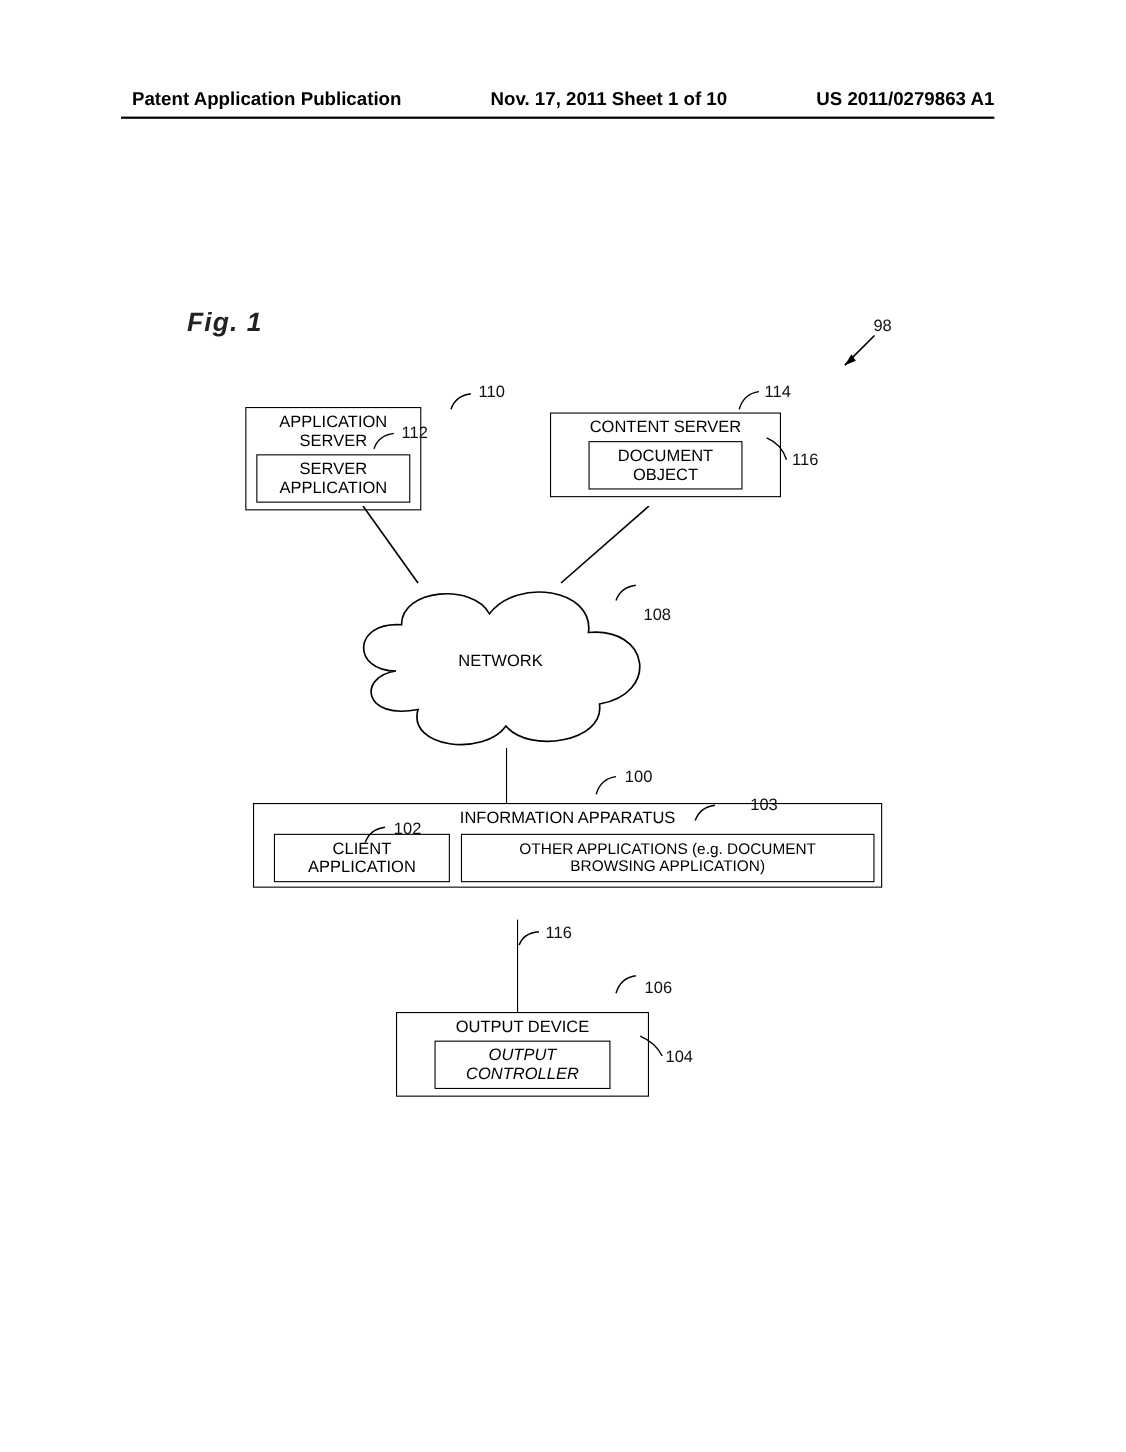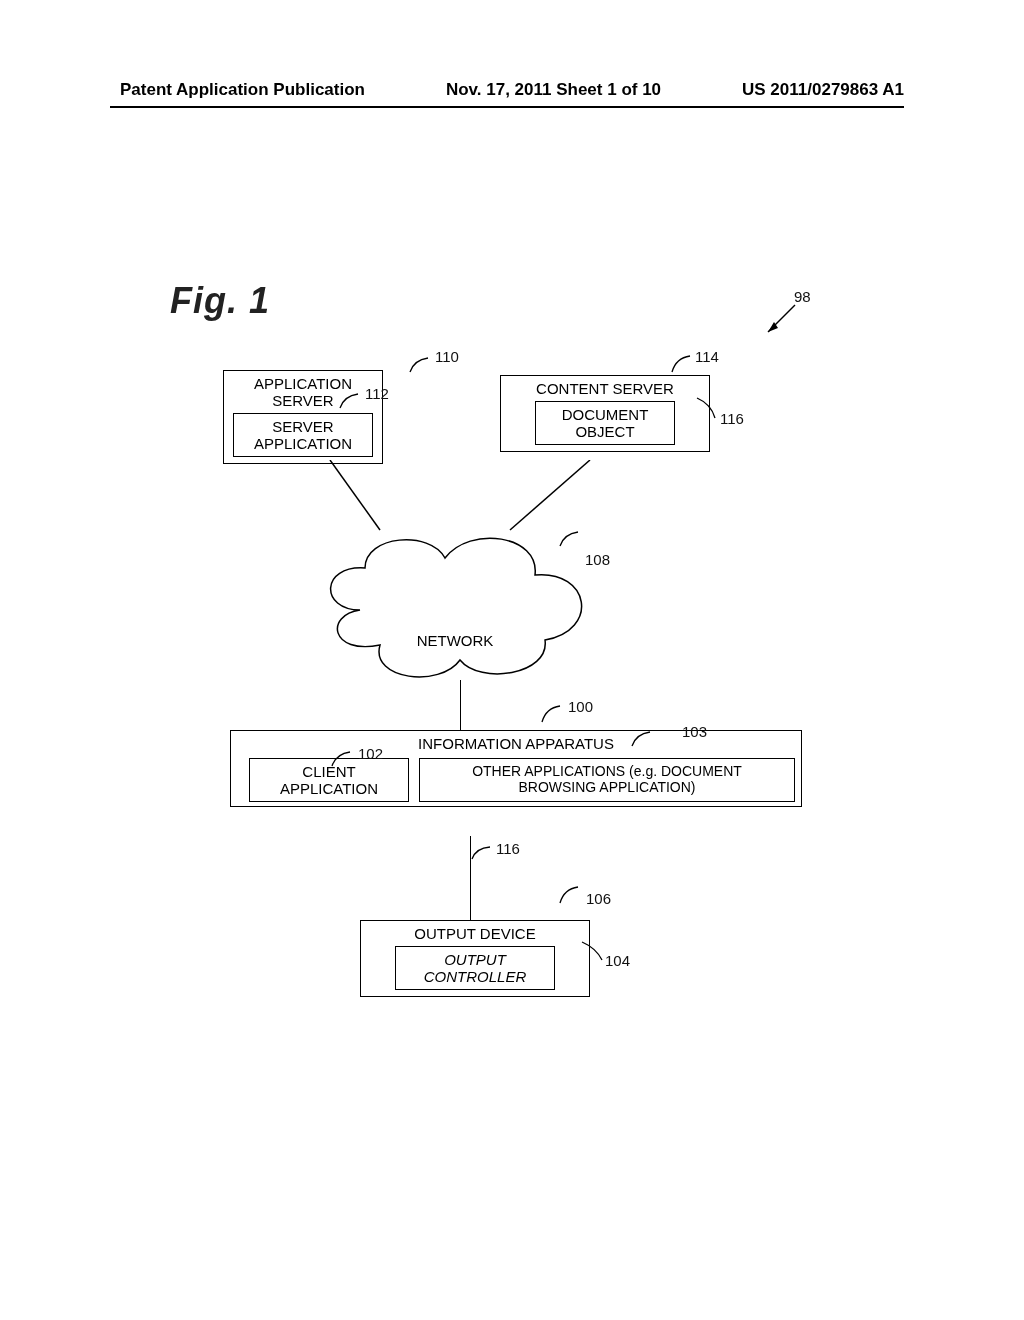--- a/index.html
+++ b/index.html
@@ -33,7 +33,7 @@
     position: absolute;
     top: 280px;
     left: 170px;
-    font-size: 36px;
+    font-size: 24px;
     font-weight: bold;
     font-style: italic;
     letter-spacing: 1px;

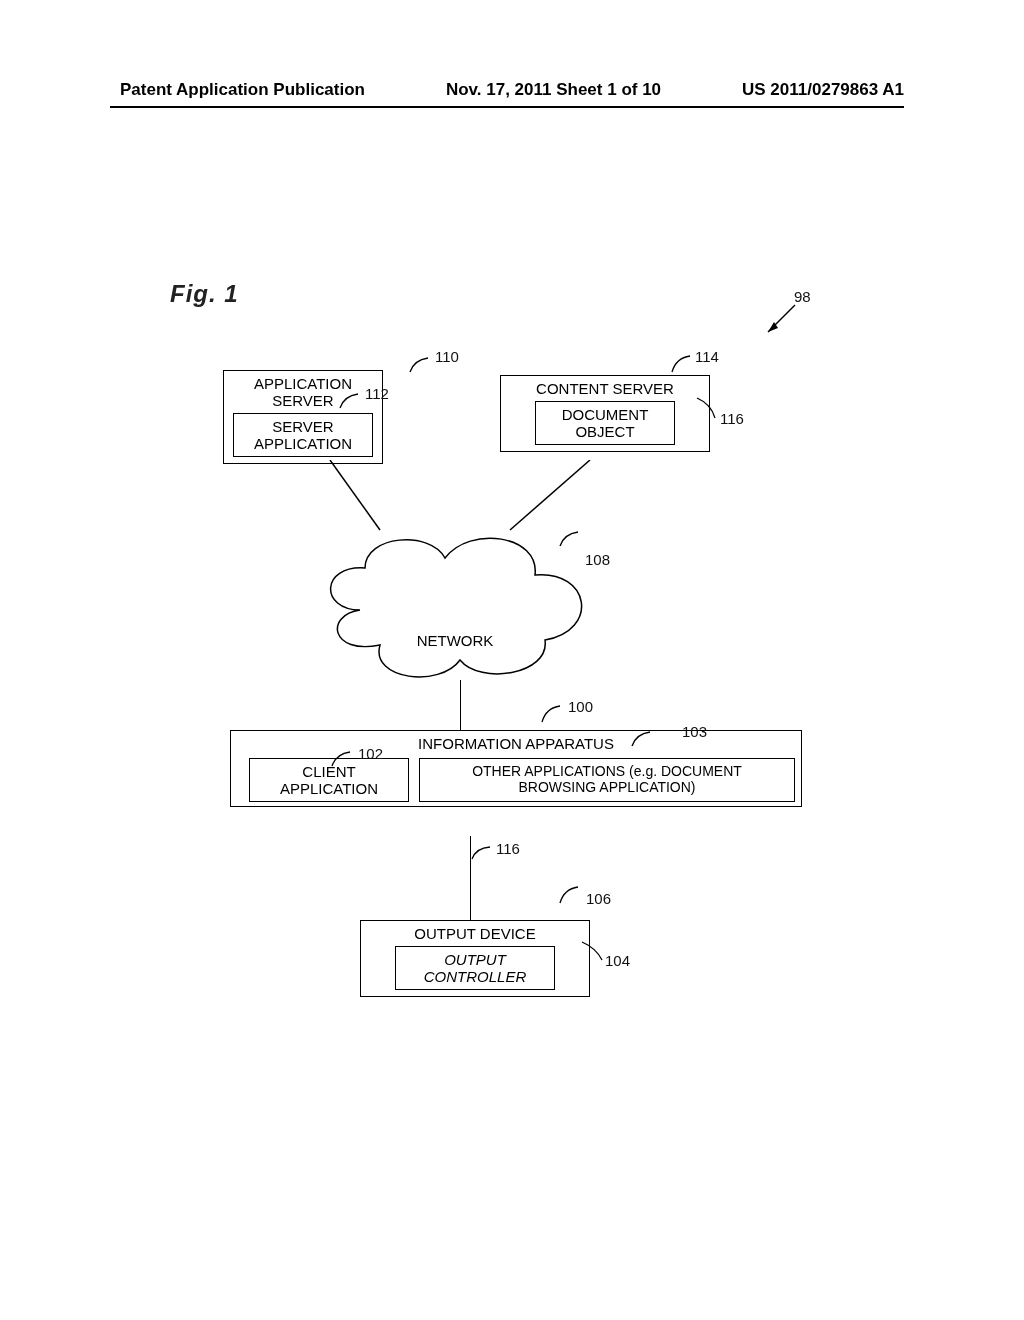--- a/index.html
+++ b/index.html
@@ -97,7 +97,6 @@
     width: 100%;
     text-align: center;
     font-size: 15px;
-    margin-top: 40px;
   }
   
   .conn { position: absolute; border-left: 1.5px solid #000; }

